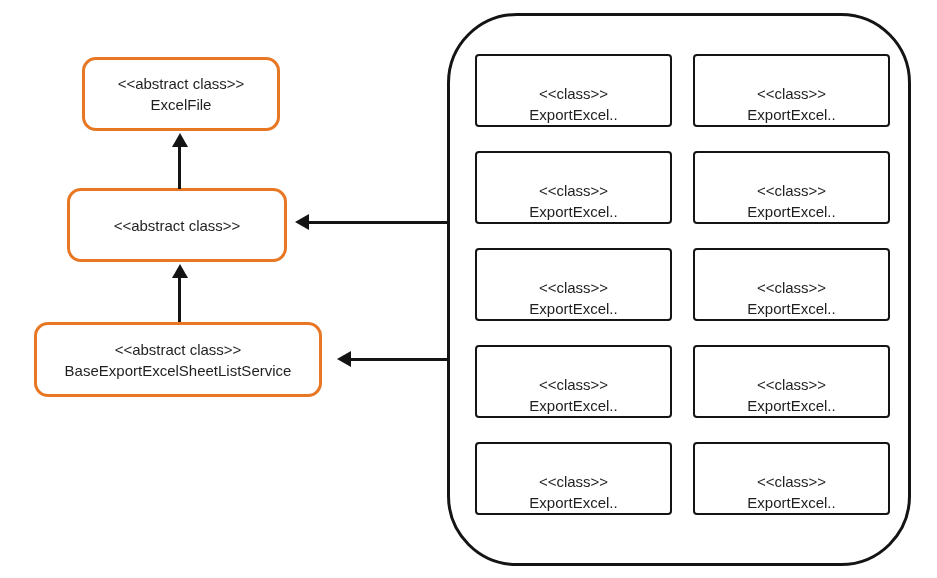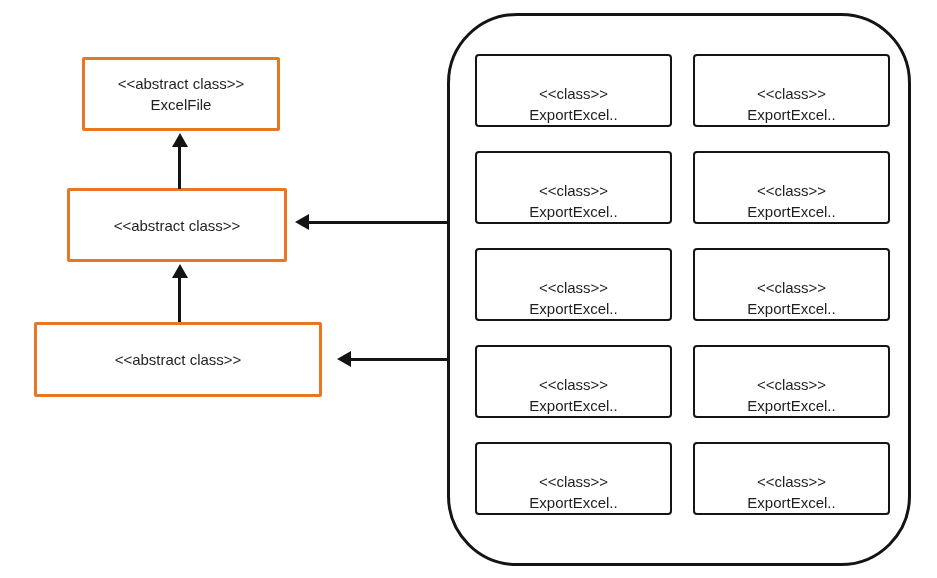--- a/index.html
+++ b/index.html
@@ -24,7 +24,7 @@
   .abs-box{
     position:absolute;
     border:3px solid var(--orange);
-    border-radius:2px;
+    border-radius:14px;
     background:#fff;
     display:flex;
     flex-direction:column;

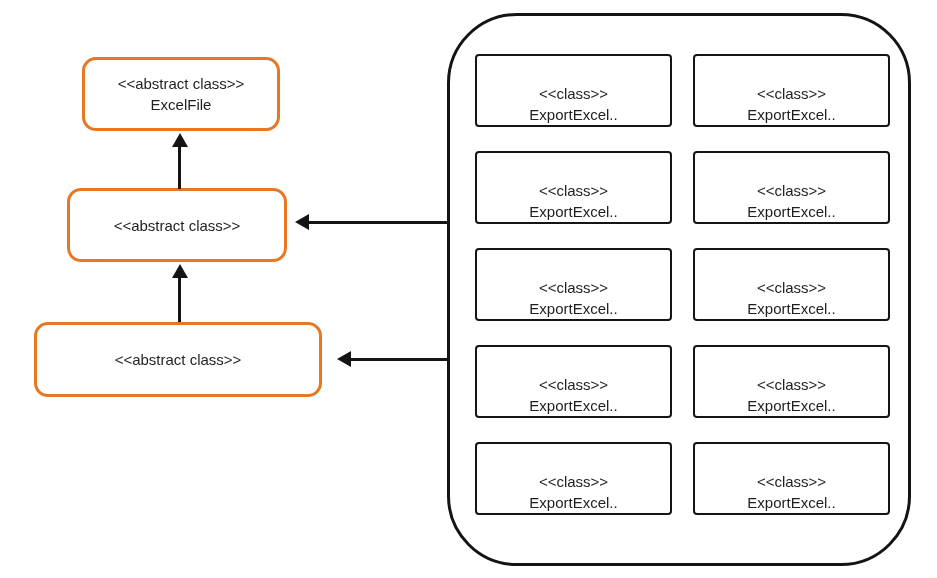--- a/index.html
+++ b/index.html
@@ -112,6 +112,7 @@
 
   <div class="abs-box abs-box--sheet">
     <span>&lt;&lt;abstract class&gt;&gt;</span>
+    <span>BaseExportExcelSheetListService</span>
   </div>
 
   <div class="vline arrow1-line"></div>

